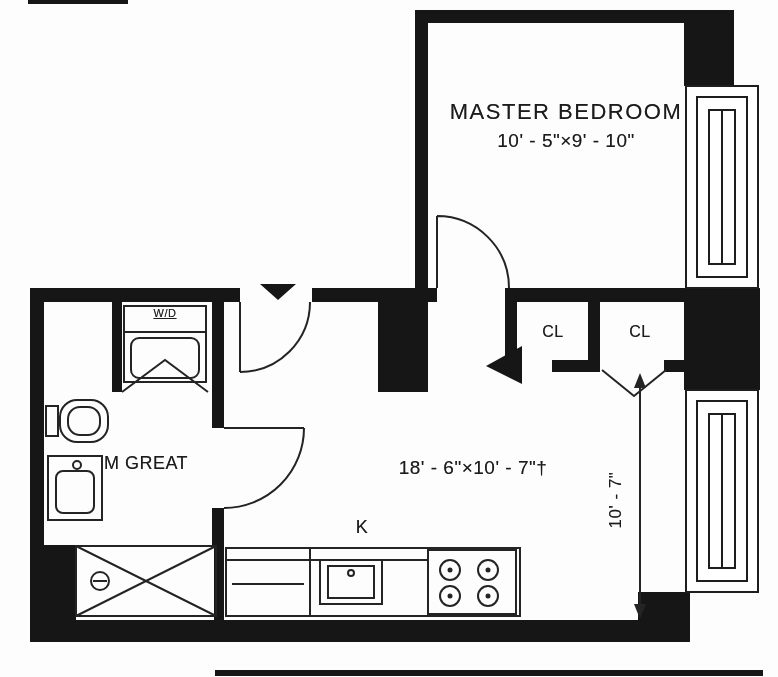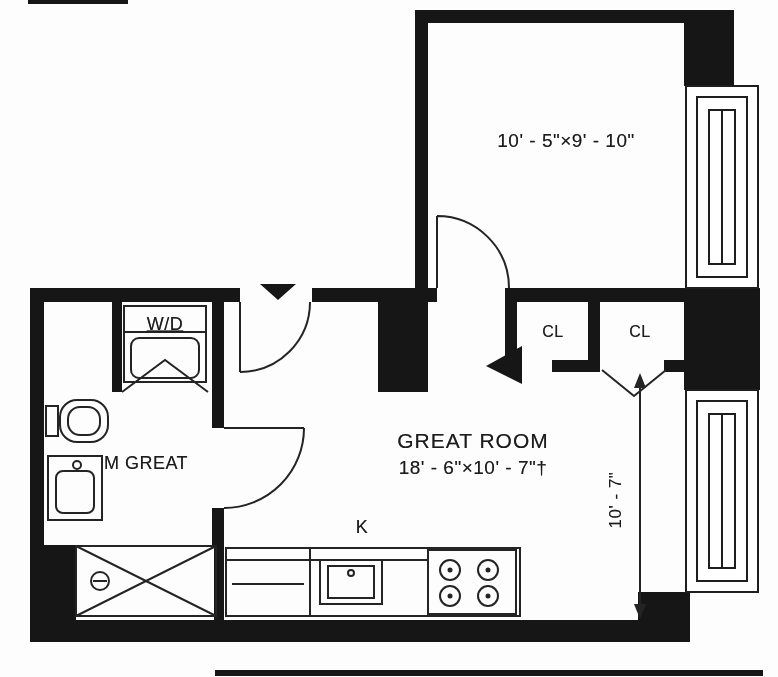--- a/index.html
+++ b/index.html
@@ -134,6 +134,7 @@
     </g>
   </svg>
 
+  <div class="lbl" style="left:566px; top:112px; font-size:22px; letter-spacing:1.5px;">MASTER BEDROOM</div>
   <div class="lbl" style="left:566px; top:141px; font-size:19px;">10' - 5"×9' - 10"</div>
 
   <div class="lbl" style="left:473px; top:441px; font-size:21px; letter-spacing:1px;">GREAT ROOM</div>

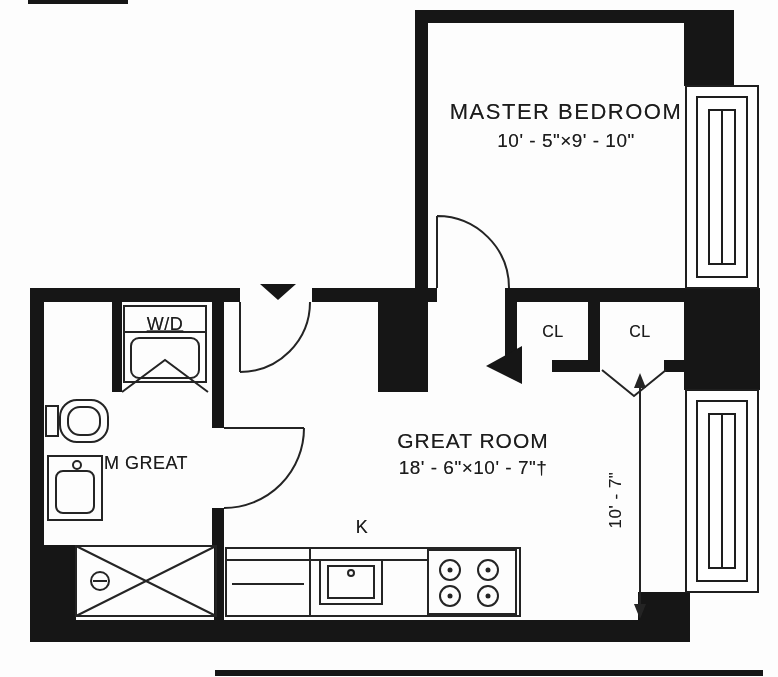--- a/index.html
+++ b/index.html
@@ -147,7 +147,7 @@
   <div class="lbl" style="left:553px; top:332px; font-size:16px;">CL</div>
   <div class="lbl" style="left:640px; top:332px; font-size:16px;">CL</div>
 
-  <div class="lbl" style="left:165px; top:324px; font-size:18px;text-decoration:underline;">W/D</div>
+  <div class="lbl" style="left:165px; top:313px; font-size:11px;text-decoration:underline;">W/D</div>
 
   <div class="lbl rot" style="left:616px; top:500px; font-size:17px;">10' - 7"</div>
 </div>

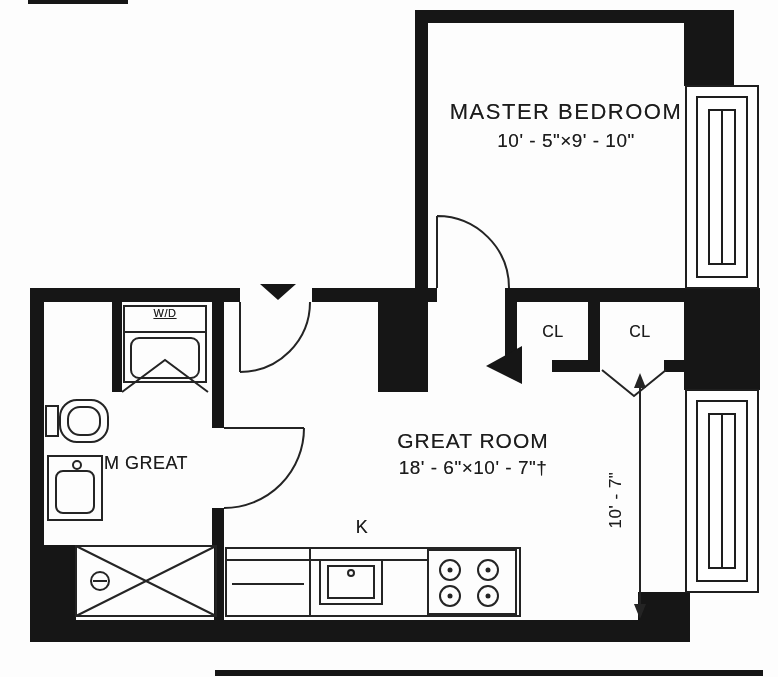--- a/index.html
+++ b/index.html
@@ -137,7 +137,6 @@
   <div class="lbl" style="left:566px; top:112px; font-size:22px; letter-spacing:1.5px;">MASTER BEDROOM</div>
   <div class="lbl" style="left:566px; top:141px; font-size:19px;">10' - 5"×9' - 10"</div>
 
-  <div class="lbl" style="left:473px; top:441px; font-size:21px; letter-spacing:1px;">GREAT ROOM</div>
   <div class="lbl" style="left:473px; top:468px; font-size:19px;">18' - 6"×10' - 7"†</div>
 
   <div class="lbl" style="left:146px; top:463px; font-size:18px;">M GREAT</div>

